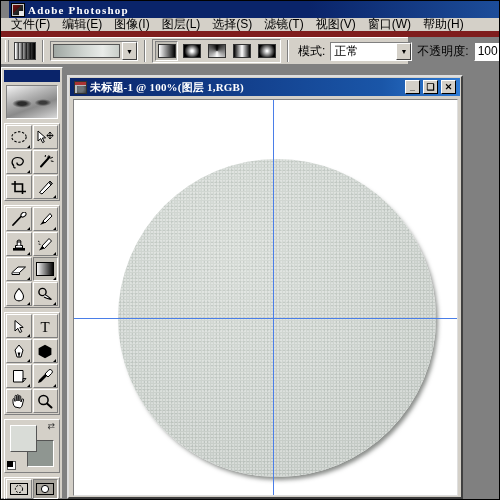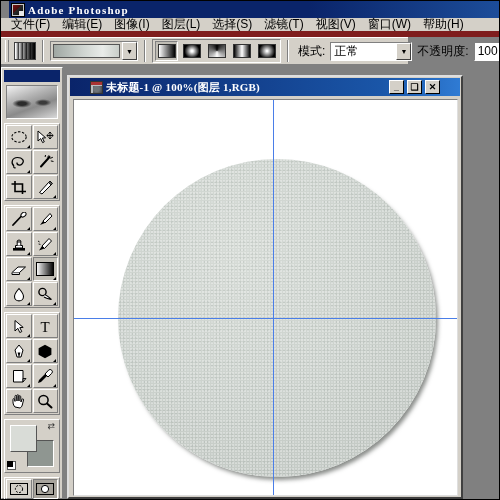--- a/index.html
+++ b/index.html
@@ -222,7 +222,7 @@
   #doc-titlebar {
     height: 18px; margin: 1px;
     background: linear-gradient(to right, #0a246a 0%, #1a56a8 80%, #2f7bd4 100%);
-    display: flex; align-items: center; padding: 0 20px; gap: 3px;
+    display: flex; align-items: center; padding: 0 4px; gap: 3px;
   }
   #doc-icon {
     width: 13px; height: 13px; flex: 0 0 13px;

